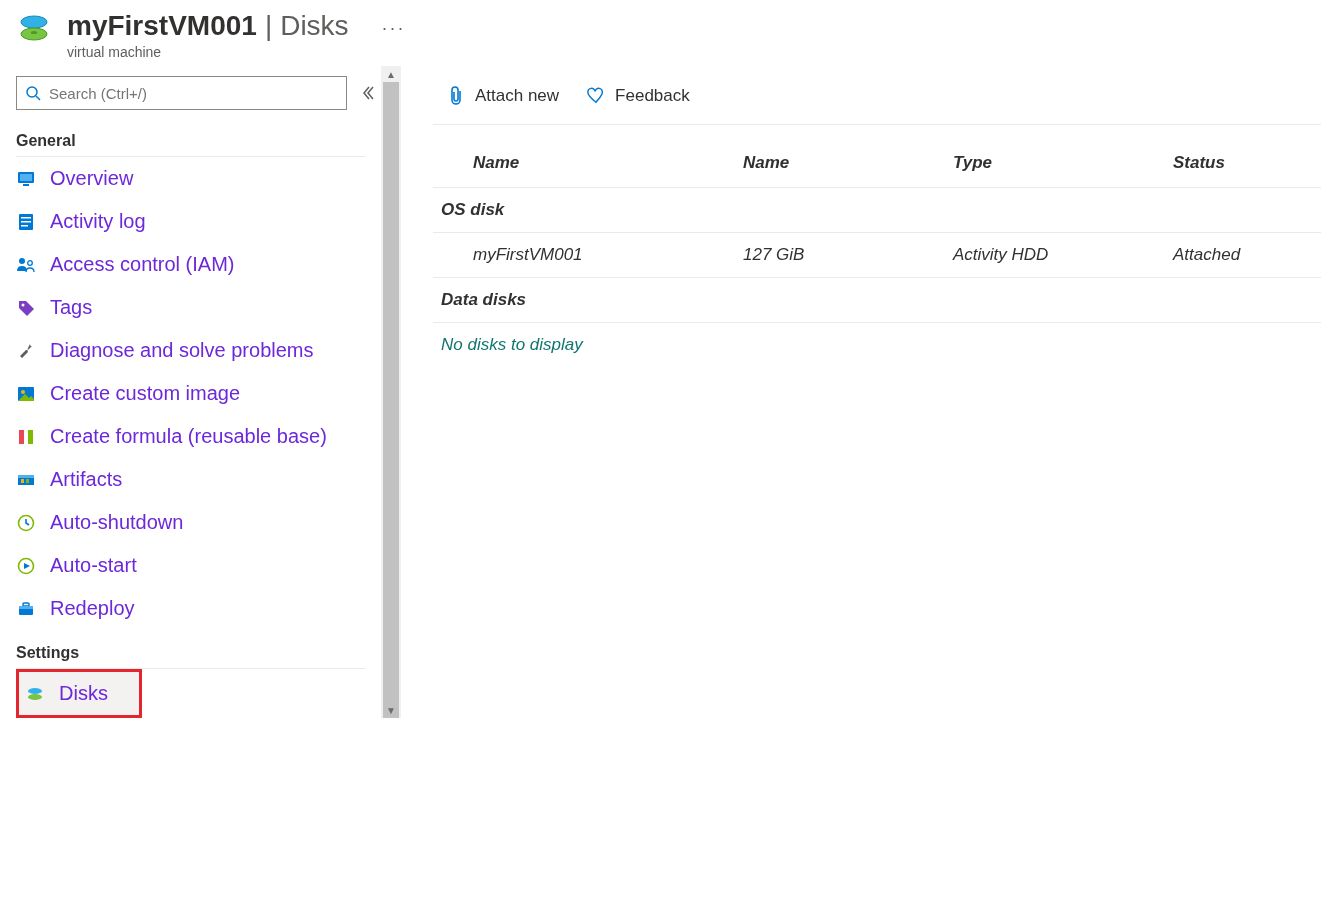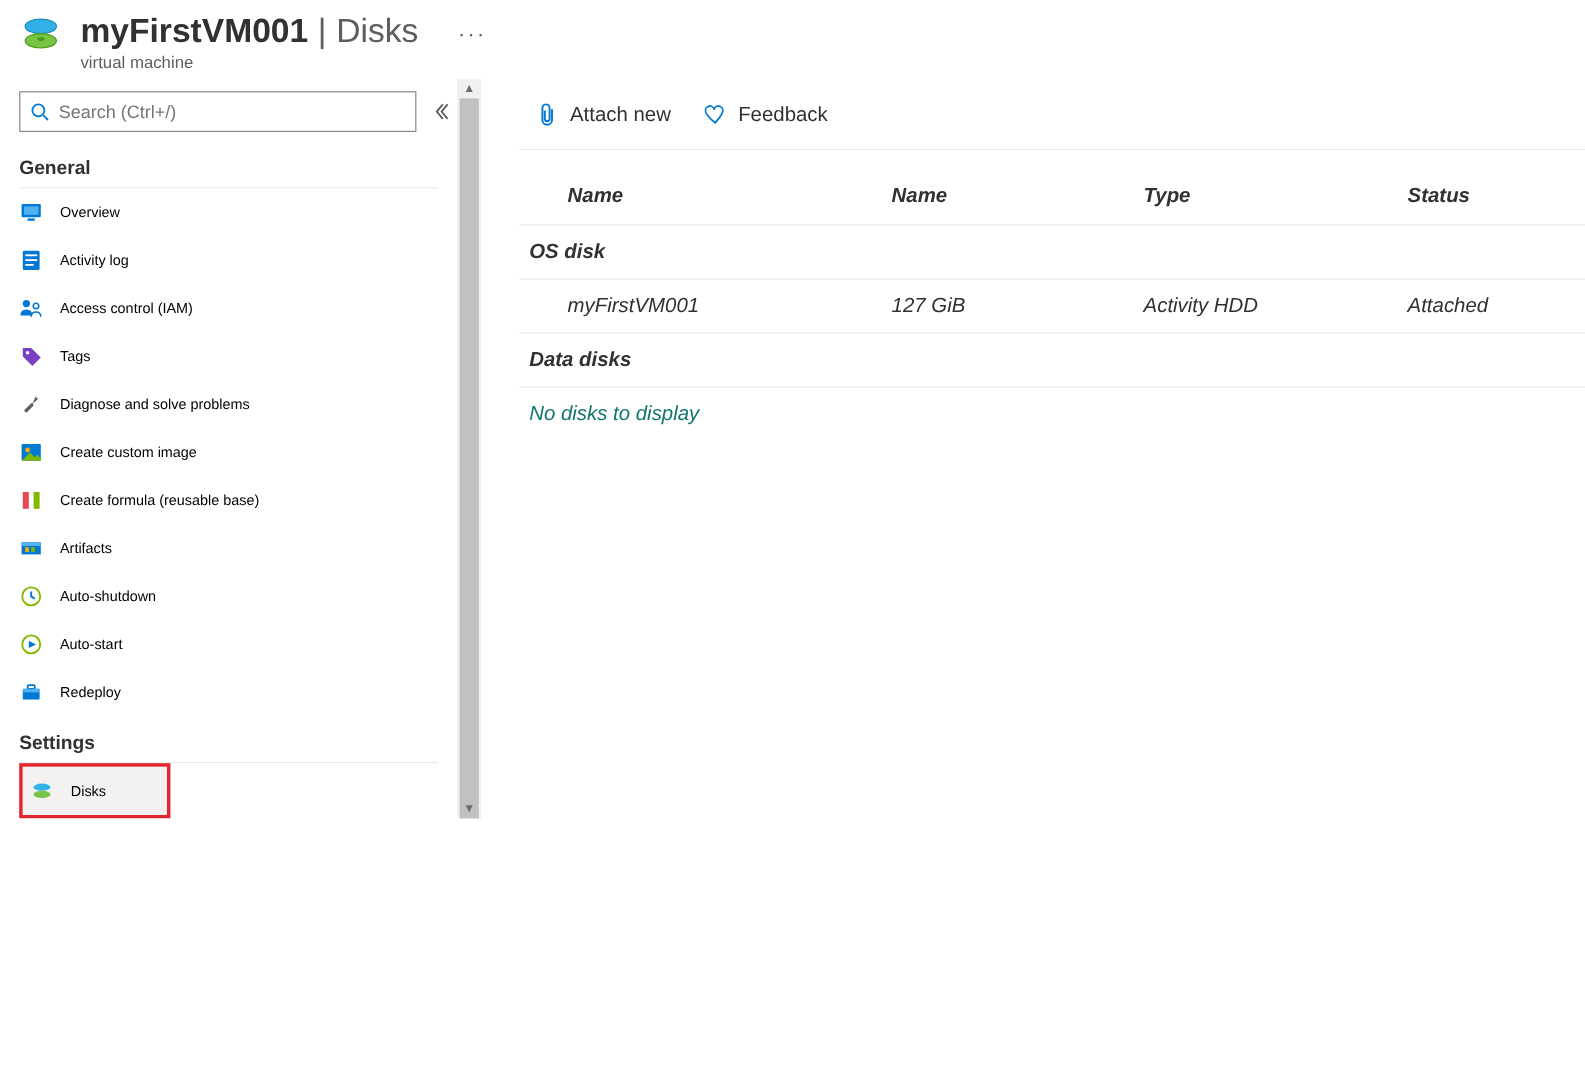--- a/index.html
+++ b/index.html
@@ -21,7 +21,7 @@
   .search-box input { border: none; outline: none; flex: 1; font-size: 15px; color: #323130; background: transparent;}
   .collapse-chevron { width: 26px; height: 26px; display:flex; align-items:center; justify-content:center; color:#605e5c; cursor:pointer;}
   .nav-section-title { font-size: 16px; font-weight: 600; color: #323130; padding: 14px 0 6px 0; border-bottom: 1px solid #eaeaea; margin-right: 16px;}
-  .nav-item { display: flex; align-items: center; gap: 14px; padding: 10px 0 10px 0; cursor:pointer; font-size: 12px; color:#000000;}
+  .nav-item { display: flex; align-items: center; gap: 14px; padding: 10px 0 10px 0; cursor:pointer; font-size: 20px; color:#6d28d9;}
   .nav-item .nav-icon { width: 20px; height: 20px; display:flex; align-items:center; justify-content:center;}
   .nav-item.selected { background: #f3f2f1; }
   .nav-item-wrap { margin-right: 0px; }

